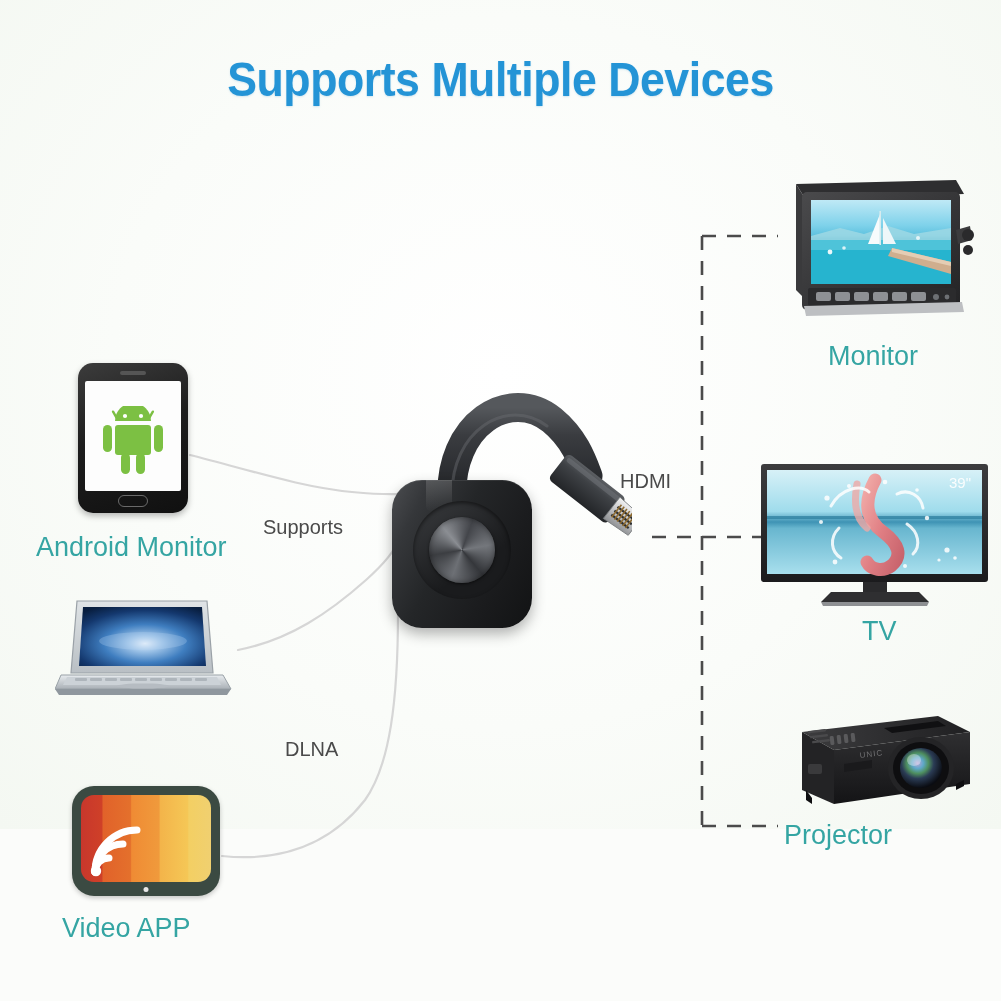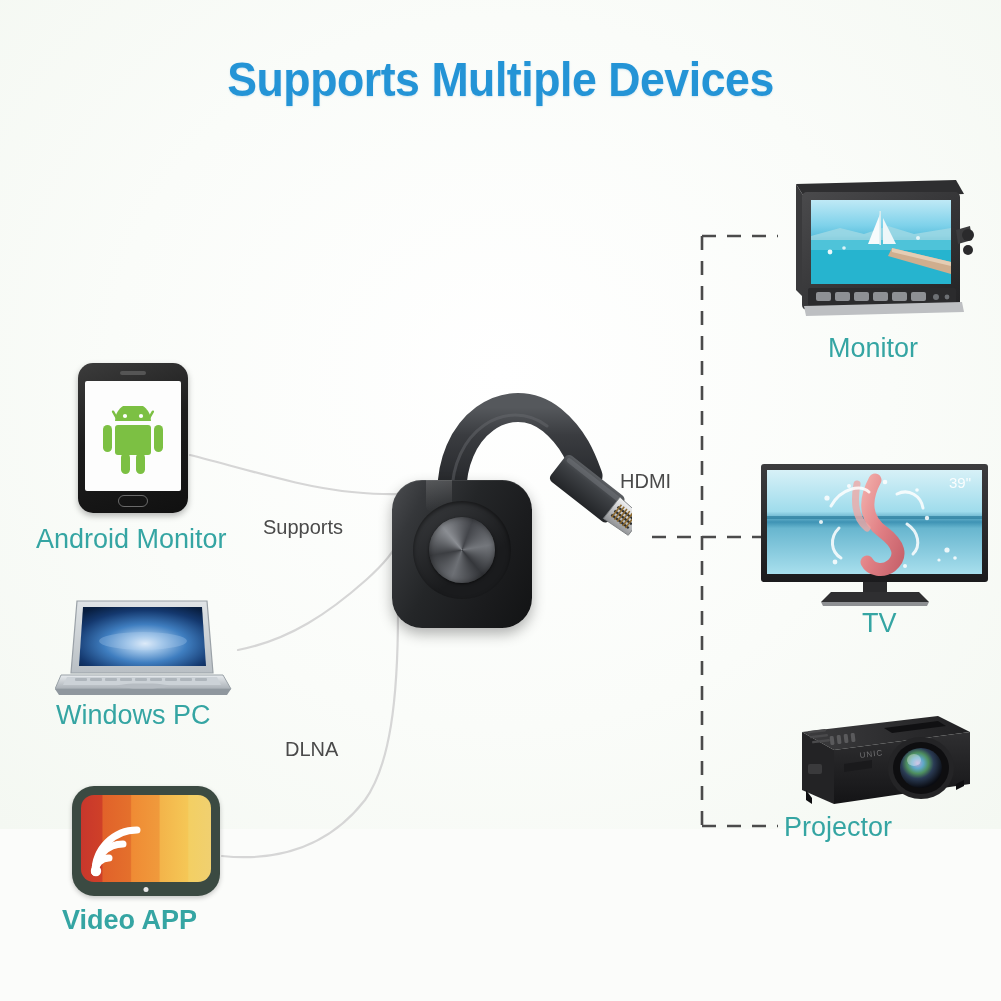--- a/index.html
+++ b/index.html
@@ -25,7 +25,7 @@
 
   
   .lbl{position:absolute;font-size:27px;color:#3fa9a6;white-space:nowrap;}
-  .lbl.teal{color:#35a5a3;}
+  .lbl.teal{color:#35a5a3;margin-top:8px;}
   .lbl.dark{color:#4a4a4a;font-size:20px;}
 
   

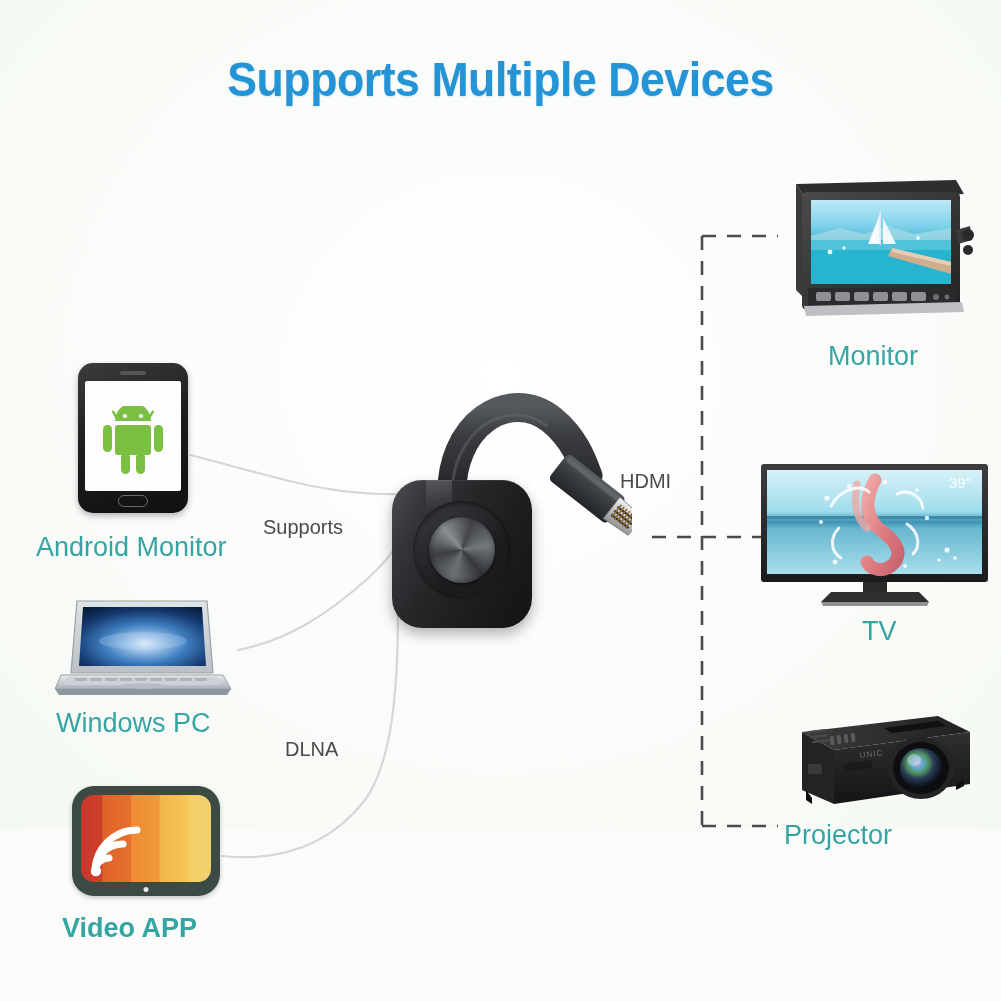--- a/index.html
+++ b/index.html
@@ -190,7 +190,6 @@
     <ellipse cx="88" cy="89" rx="26" ry="2.6" fill="#b6bcc2"></ellipse>
     <path d="M0 92 L176 92 L172 98 L4 98 Z" fill="#8f979e"></path>
   </svg>
-  <div class="lbl teal" style="left:56px;top:700px;">Windows PC</div>
 
   <div id="videoapp">
     <div class="frame"></div>

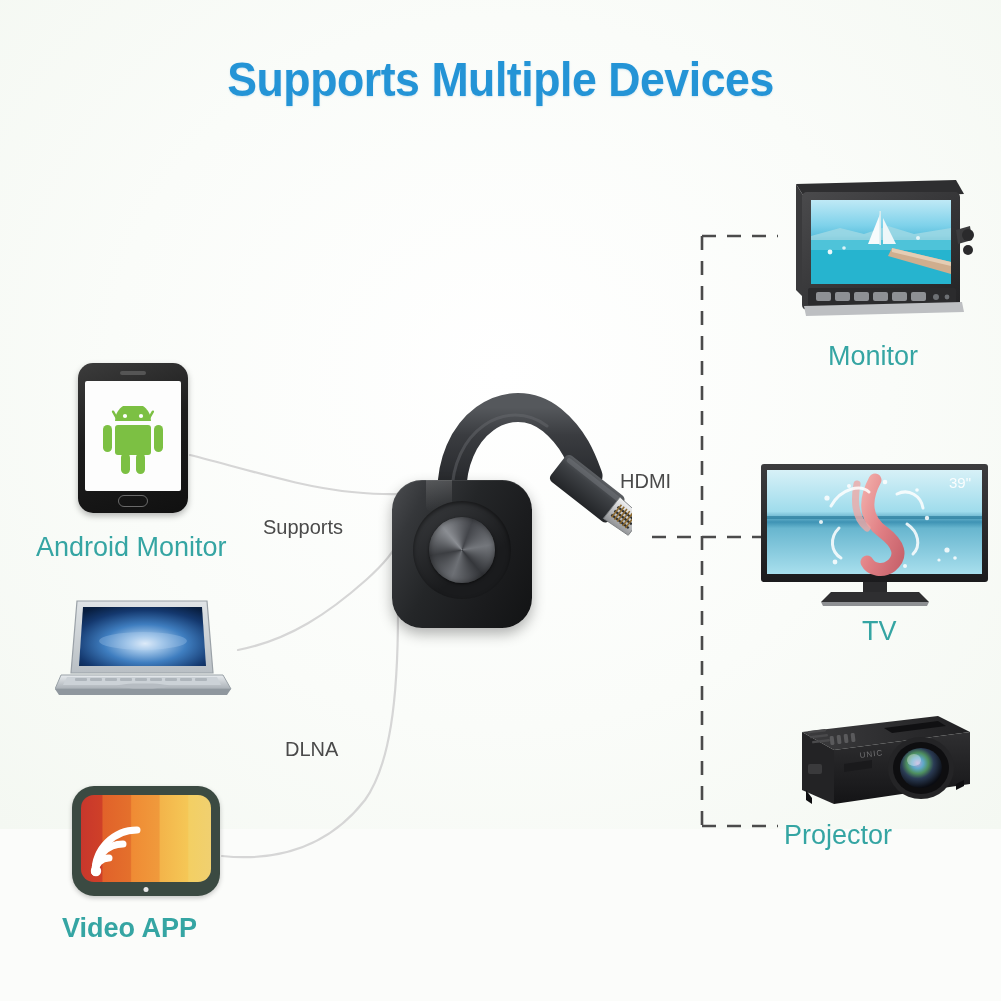--- a/index.html
+++ b/index.html
@@ -205,7 +205,7 @@
     </div>
     <div class="dot"></div>
   </div>
-  <div class="lbl teal" style="left:62px;top:905px;font-weight:bold;">Video APP</div>
+  <div class="lbl teal" style="left:62px;top:905px;">Video APP</div>
 
   <div class="lbl dark" style="left:263px;top:516px;">Supports</div>
   <div class="lbl dark" style="left:285px;top:738px;">DLNA</div>

